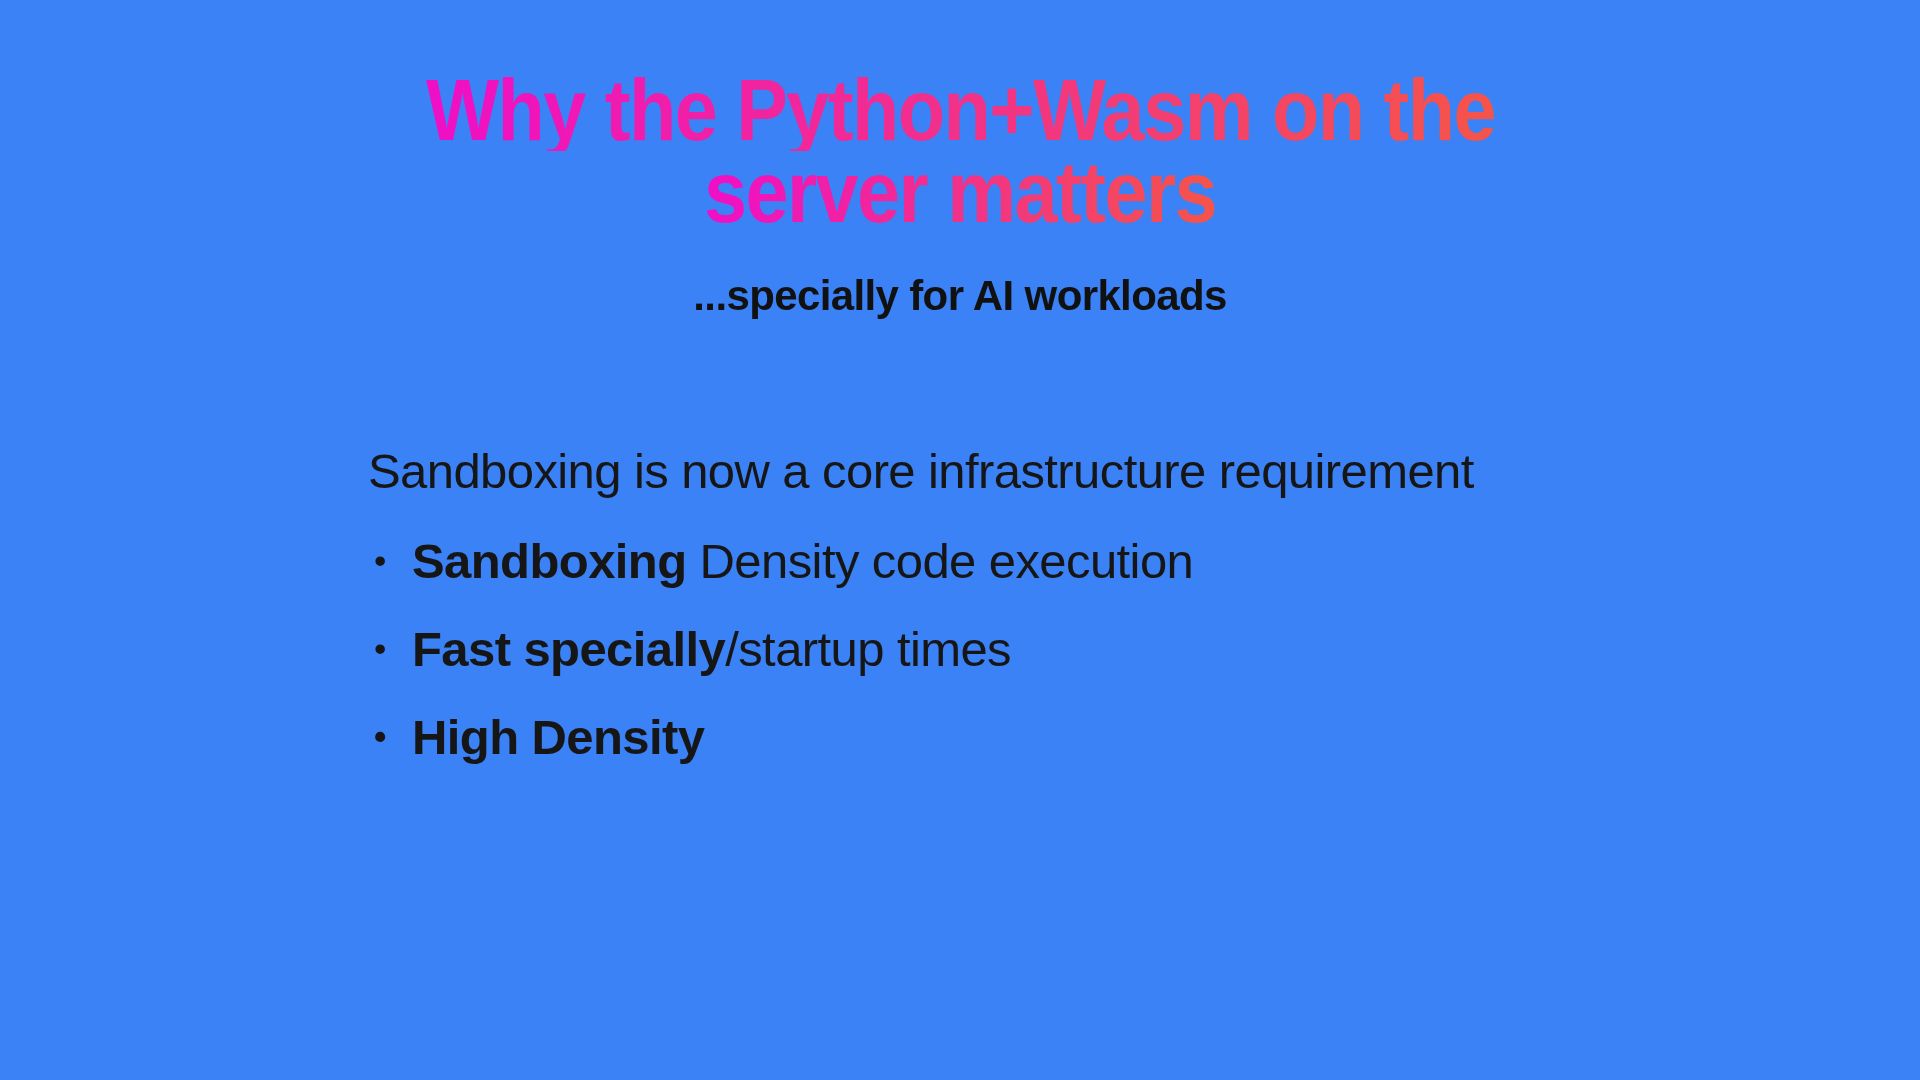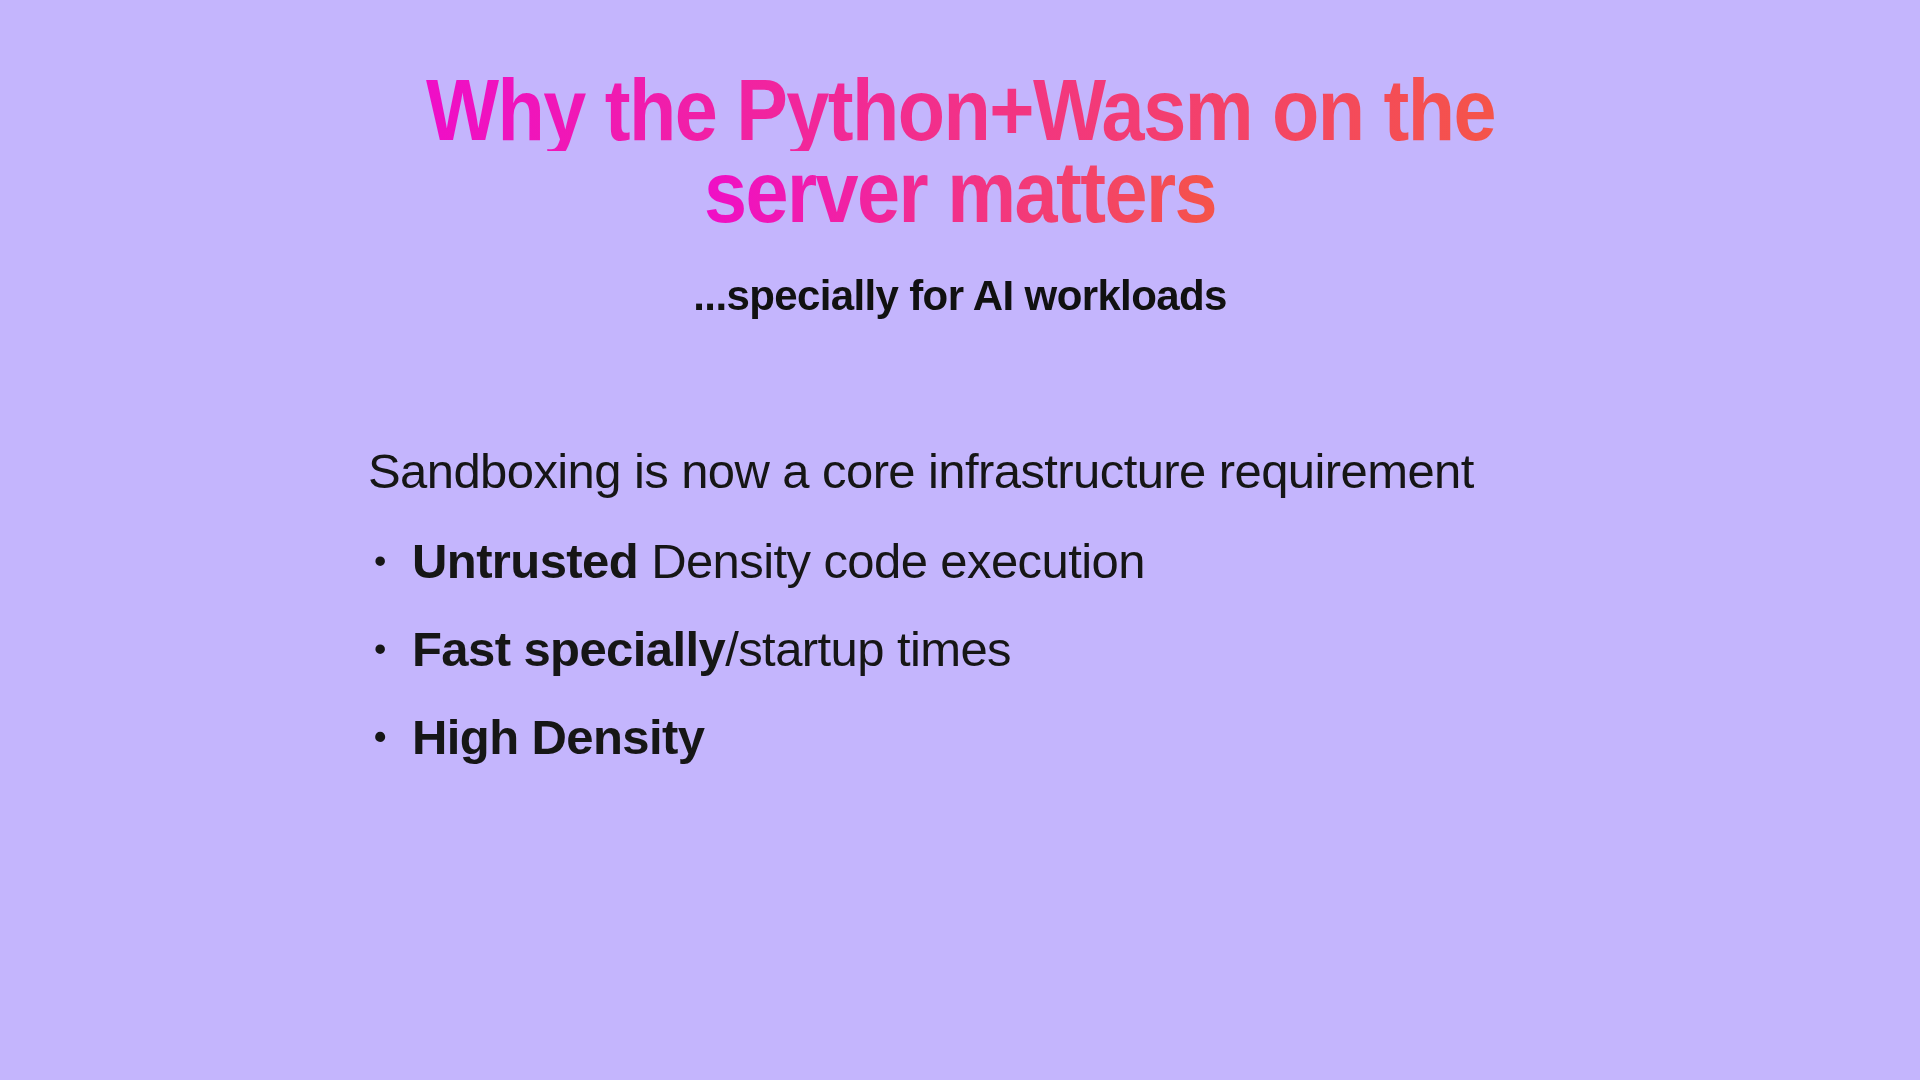--- a/index.html
+++ b/index.html
@@ -100,7 +100,7 @@
 </head>
 <body>
 
-<div class="slide" style="background: #c4b5fd;">
+<div class="slide" style="background: #3b82f6;">
 
   <h1 class="title-block">
     <span class="title-line" style="background-image: linear-gradient(90deg, rgb(239, 14, 199), rgb(245, 84, 73));">Why the Python+Wasm on the</span>

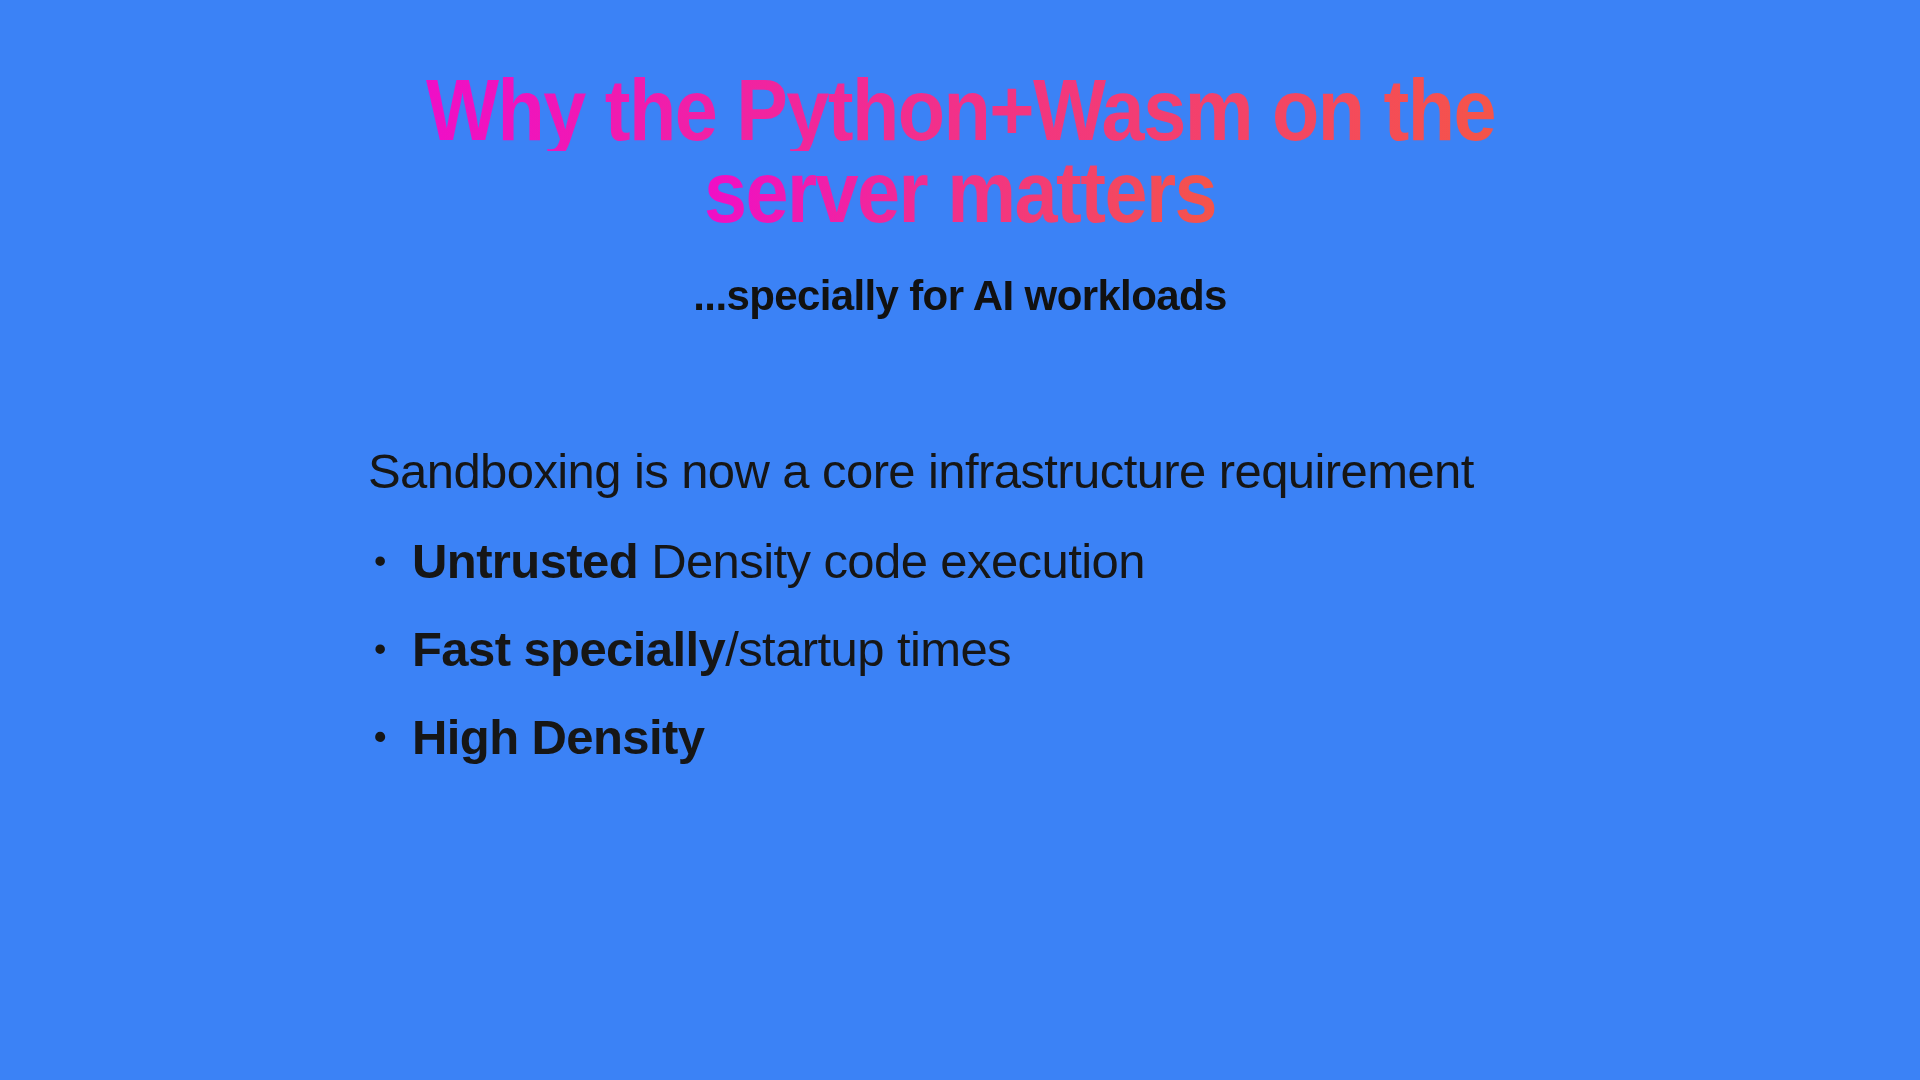--- a/index.html
+++ b/index.html
@@ -113,7 +113,7 @@
     <p class="lead">Sandboxing is now a core infrastructure requirement</p>
     <ul class="bullets">
         <li class="bullet-item">
-    <span class="dot">•</span><span class="b">Untrusted</span><span class="r"> Density code execution</span>
+    <span class="dot">•</span><span class="b">Sandboxing</span><span class="r"> Density code execution</span>
   </li>
         <li class="bullet-item">
     <span class="dot">•</span><span class="b">Fast specially</span><span class="r">/startup times</span>

